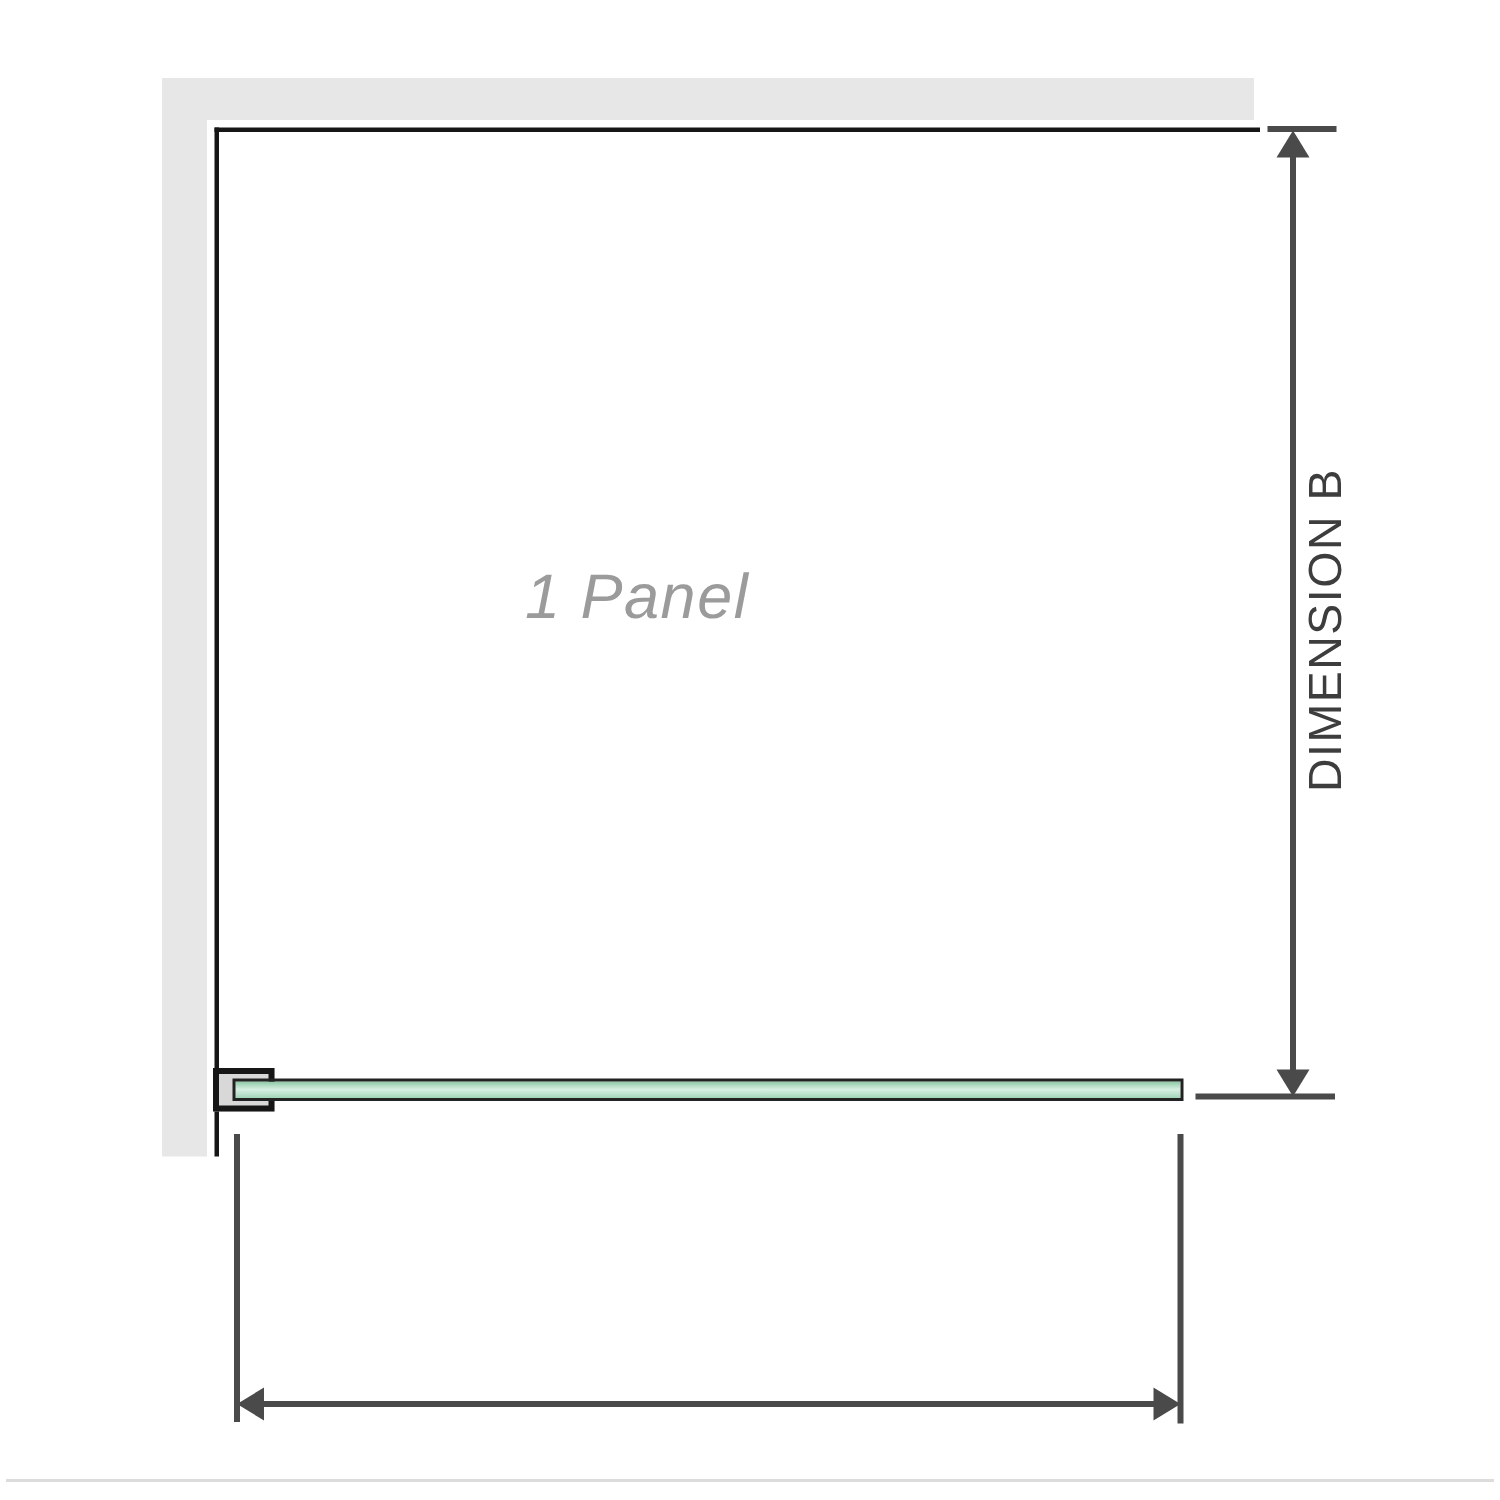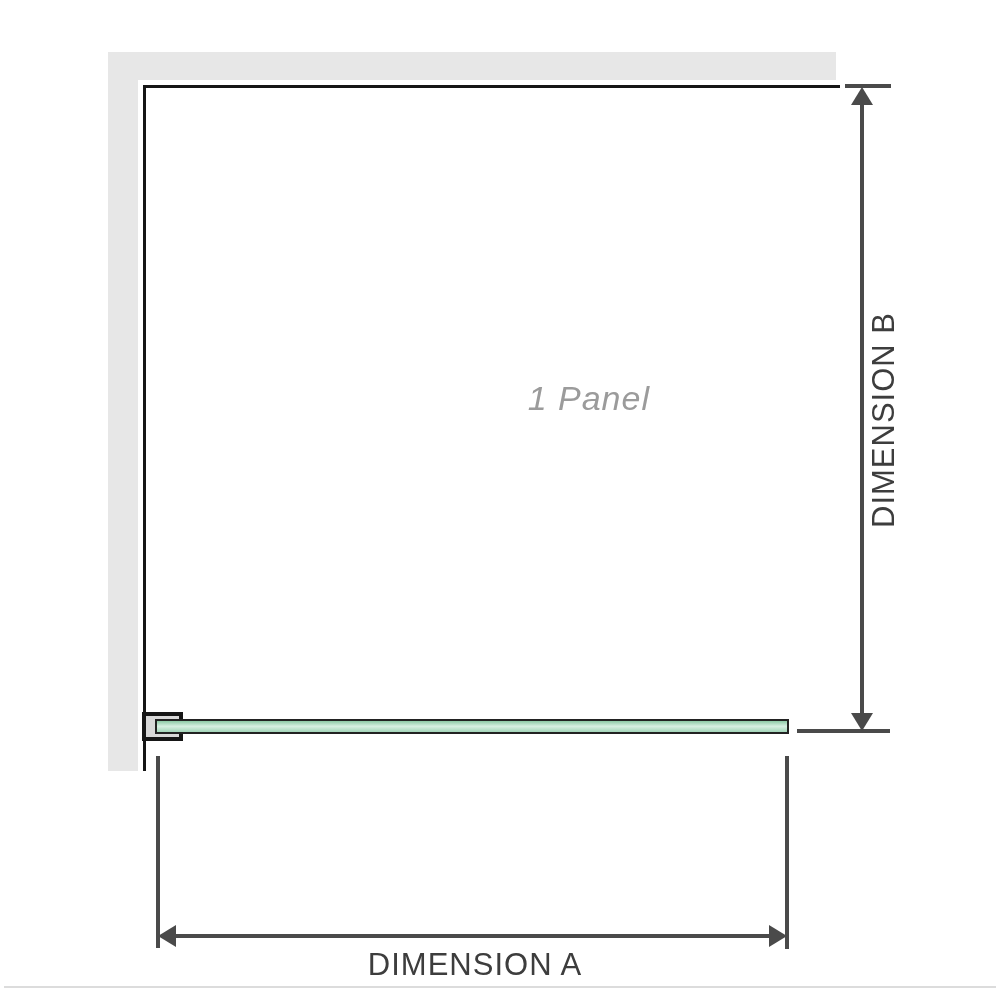--- a/index.html
+++ b/index.html
@@ -22,8 +22,8 @@
   
   .panel-label{
     left:350px;top:372px;width:300px;height:52px;
-    line-height:52px;text-align:right;
-    font-size:34px;font-style:italic;font-weight:400;
+    line-height:52px;text-align:left;
+    font-size:42px;font-style:italic;font-weight:400;
     color:var(--panel-label-gray);
     letter-spacing:1px;
   }

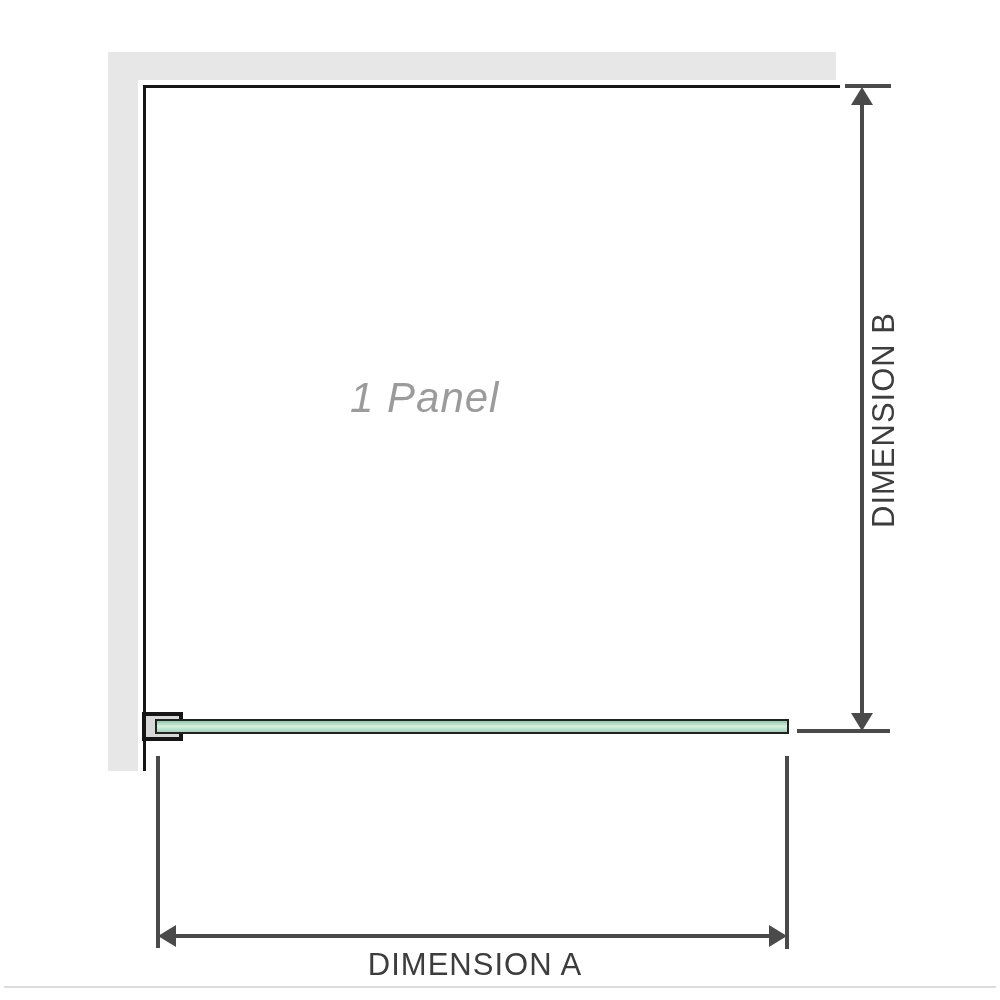--- a/index.html
+++ b/index.html
@@ -98,7 +98,6 @@
   <div class="abs dim dima-line"></div>
   <div class="abs arrow arrow-left"></div>
   <div class="abs arrow arrow-right"></div>
-  <div class="abs dim-text dima-label">DIMENSION A</div>
 
   <div class="abs baseline"></div>
 

